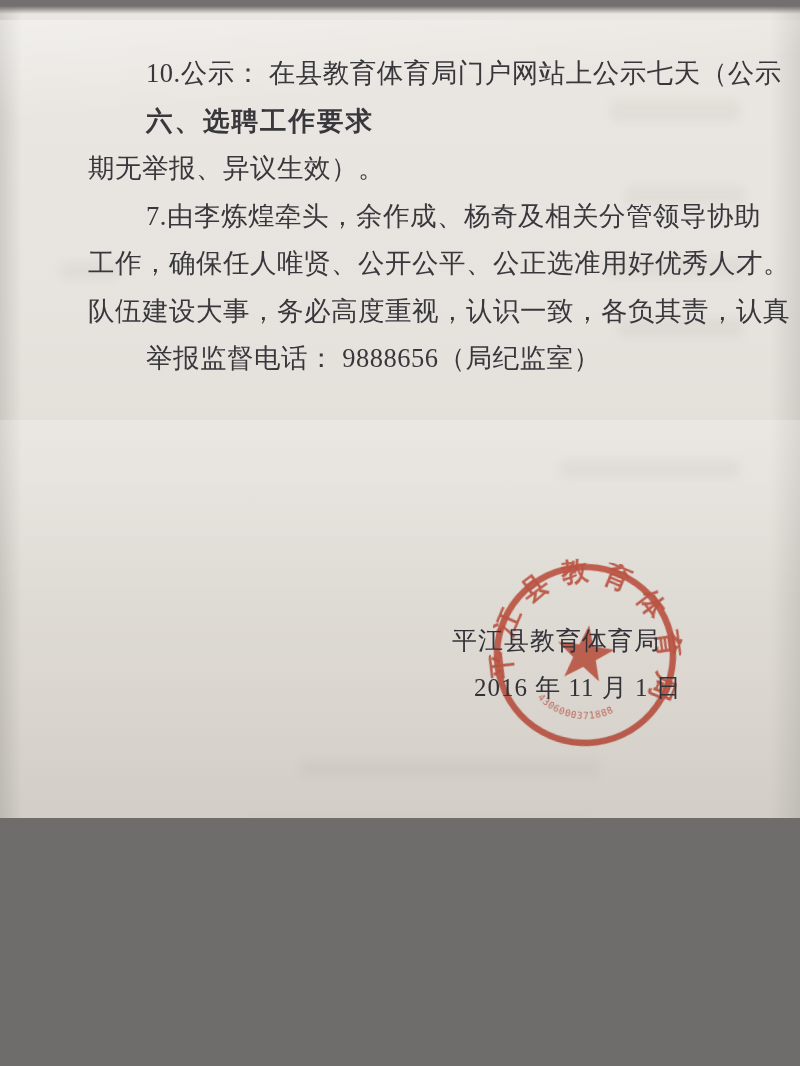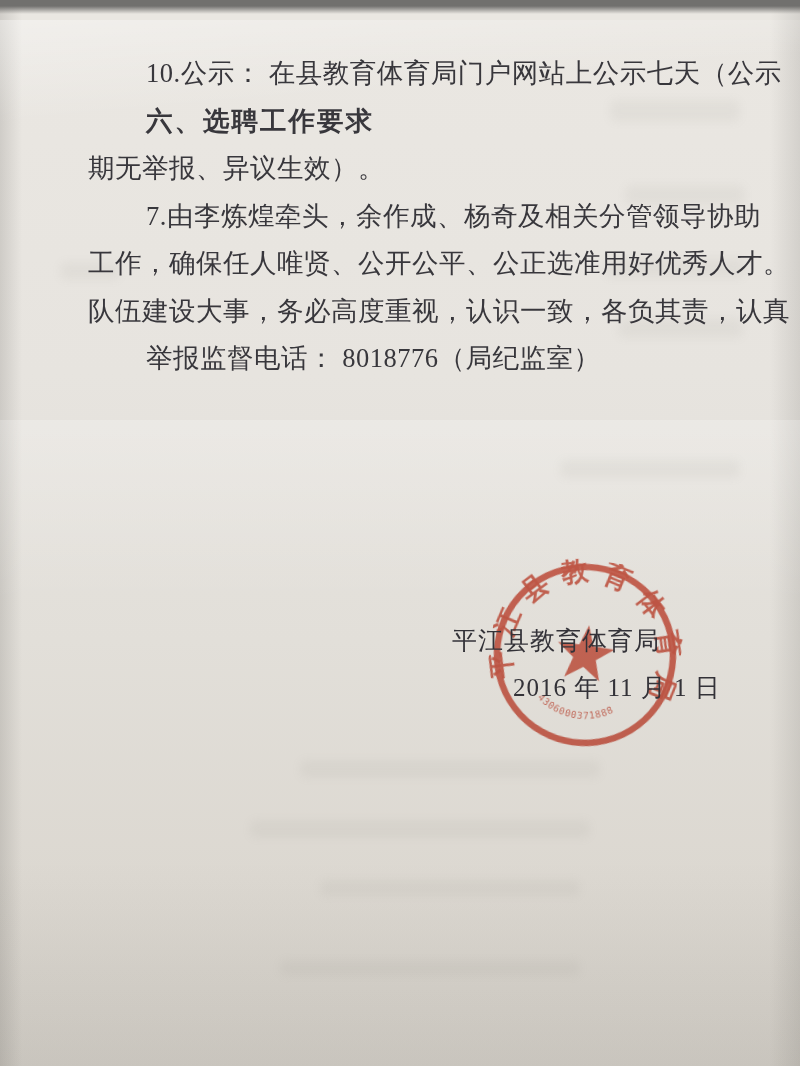--- a/index.html
+++ b/index.html
@@ -9,7 +9,7 @@
     background:#6e6d6b;
   }
   .photo{
-    position:relative;width:800px;height:1066px;overflow:hidden;
+    position:relative;width:800px;height:818px;overflow:hidden;
     background:
       linear-gradient(180deg, #71706e 0px, #71706e 6px, rgba(113,112,110,0) 14px),
       linear-gradient(90deg, rgba(90,88,84,0.18) 0px, rgba(90,88,84,0) 22px),

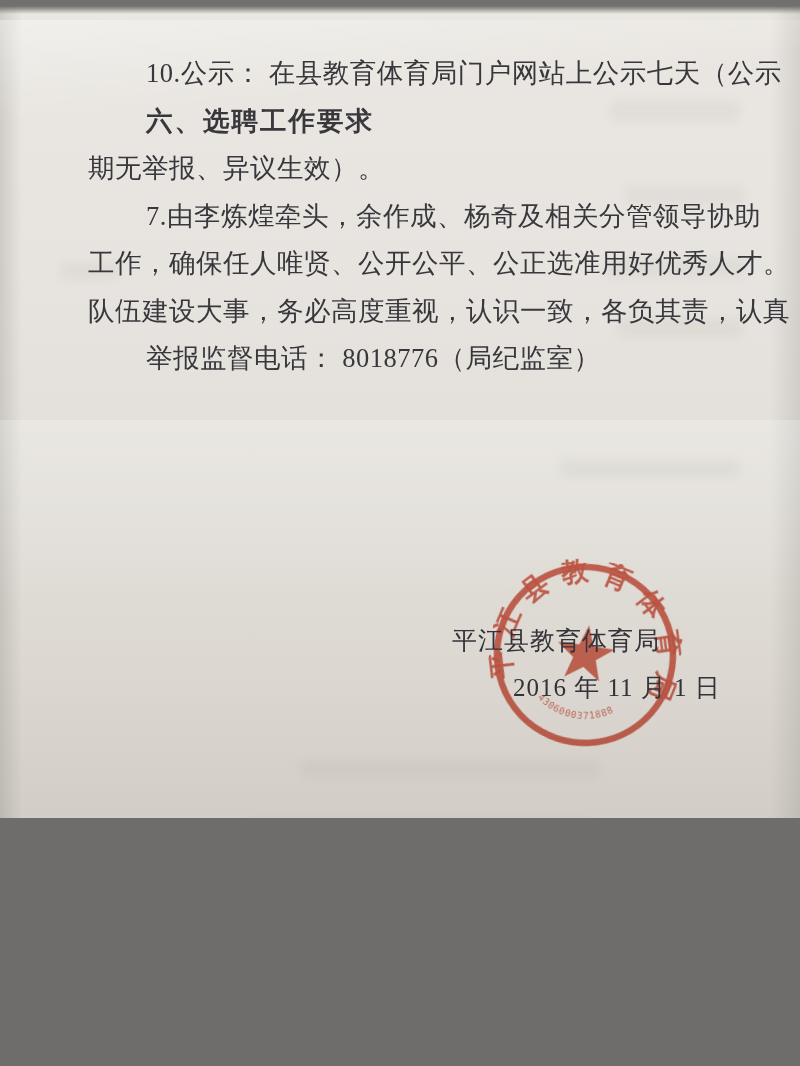--- a/index.html
+++ b/index.html
@@ -92,7 +92,7 @@
     <div class="line indent">7.由李炼煌牵头，余作成、杨奇及相关分管领导协助</div>
     <div class="line">工作，确保任人唯贤、公开公平、公正选准用好优秀人才。</div>
     <div class="line">队伍建设大事，务必高度重视，认识一致，各负其责，认真</div>
-    <div class="line indent">举报监督电话： 8018776（局纪监室）</div>
+    <div class="line indent">举报监督电话： 9888656（局纪监室）</div>
   </div>
 
   <svg class="seal" viewBox="0 0 190 190">

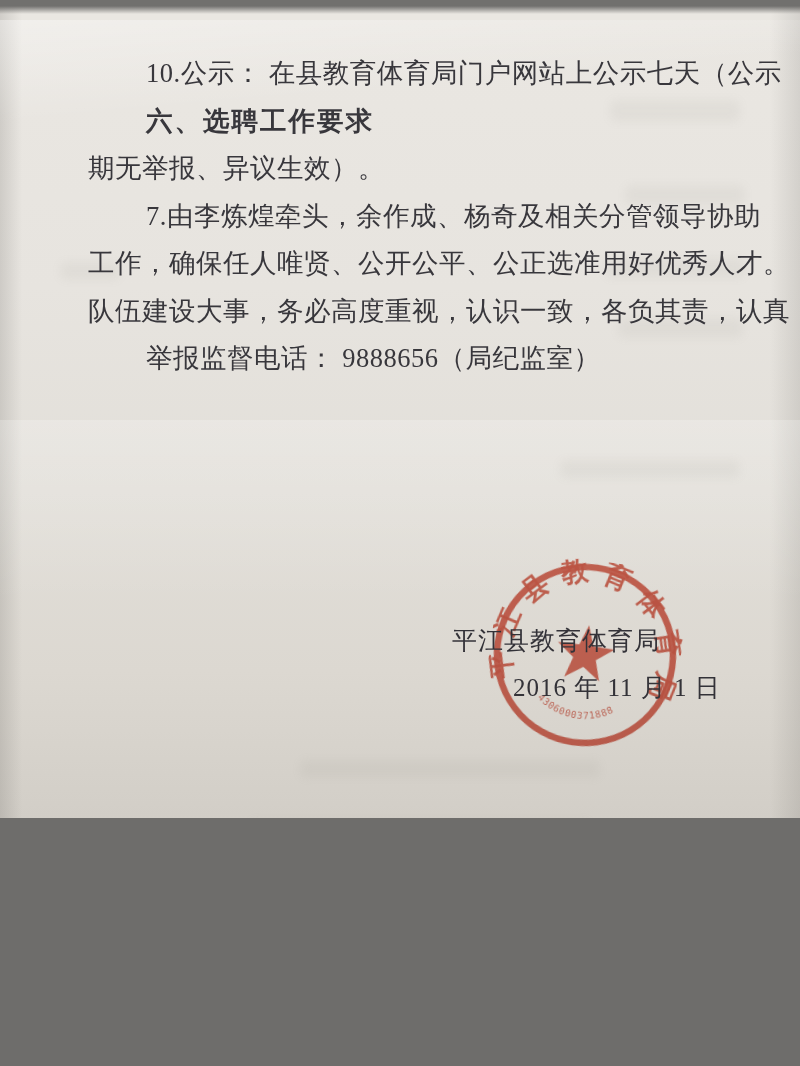--- a/index.html
+++ b/index.html
@@ -53,7 +53,7 @@
     font-size:25px;letter-spacing:1px;color:#333238;white-space:nowrap;
   }
   .date{
-    position:absolute;left:513px;top:671px;
+    position:absolute;left:474px;top:671px;
     font-size:25px;letter-spacing:1px;color:#333238;white-space:nowrap;text-align:center;
   }
   

